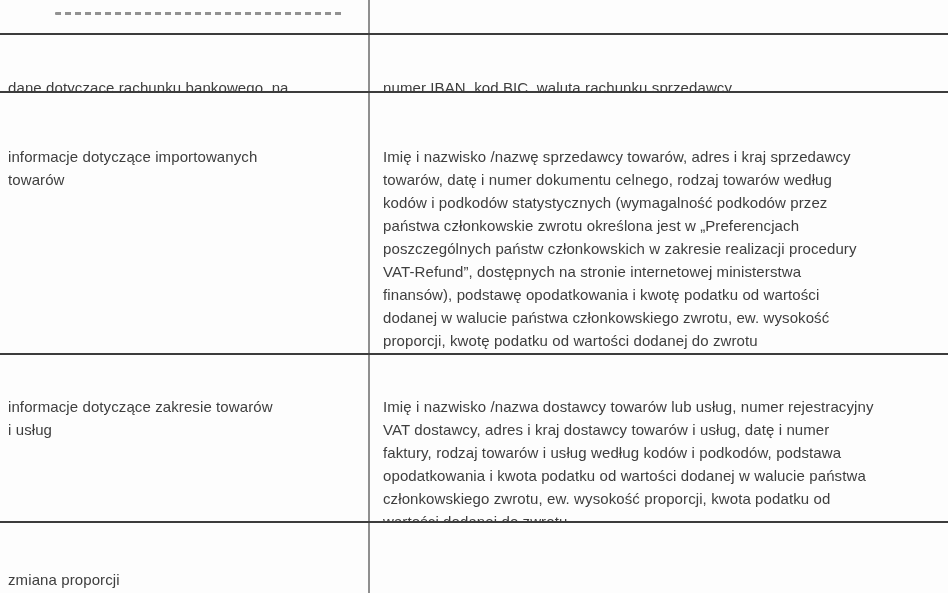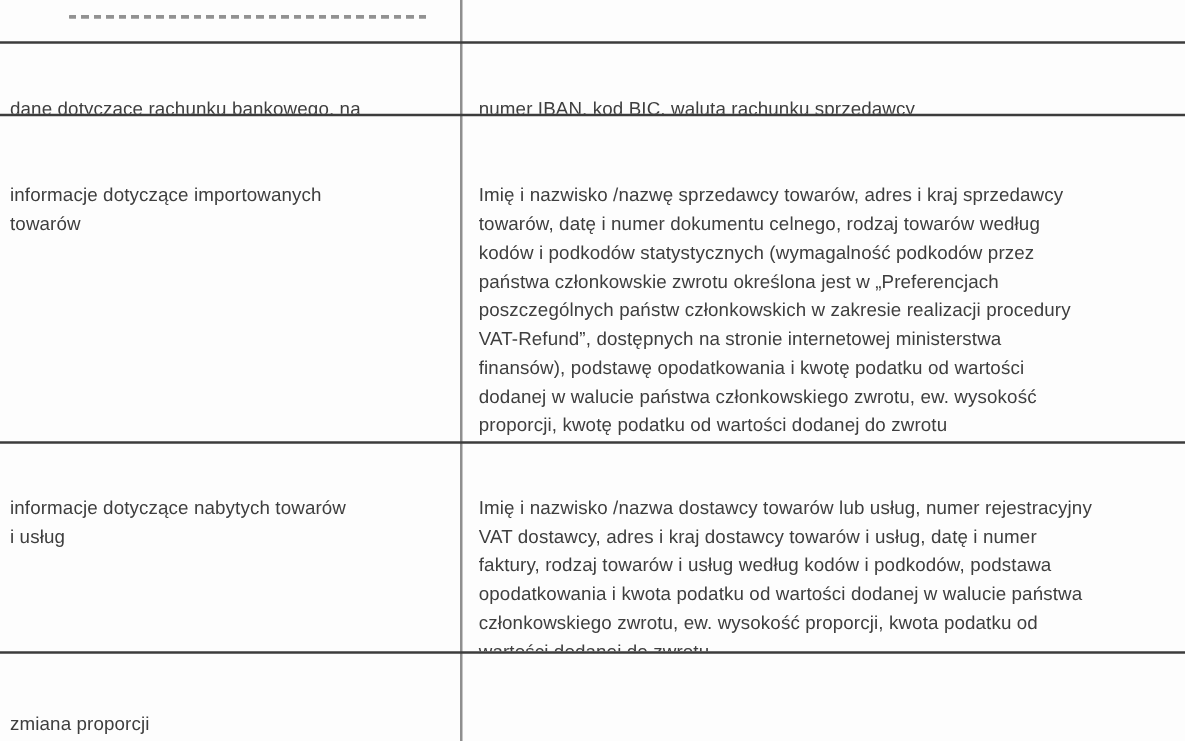--- a/index.html
+++ b/index.html
@@ -71,7 +71,7 @@
   </div>
 
   <div class="row r4">
-    <div class="cell left">informacje dotyczące nabytych towarów
+    <div class="cell left">informacje dotyczące zakresie towarów
 i usług</div>
     <div class="cell right">Imię i nazwisko /nazwa dostawcy towarów lub usług, numer rejestracyjny
 VAT dostawcy, adres i kraj dostawcy towarów i usług, datę i numer

